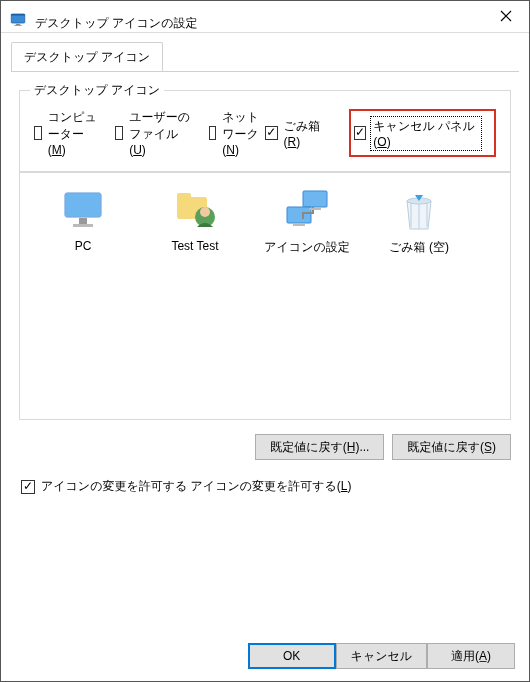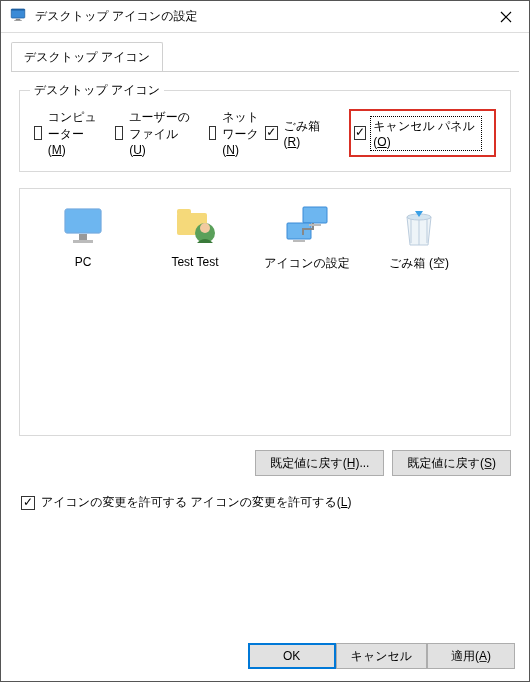--- a/index.html
+++ b/index.html
@@ -4,7 +4,7 @@
   <style>
     *{box-sizing:border-box;margin:0;padding:0;font-family:'Meiryo','Yu Gothic UI',sans-serif;font-size:12px;color:#000}
     body{background:#fff;width:530px;height:682px;border:1px solid #555;position:relative;overflow:hidden}
-    .titlebar{height:32px;display:flex;align-items:center;padding:0 0 0 8px;border-bottom:1px solid #ddd}
+    .titlebar{height:32px;display:flex;align-items:flex-end;padding:0 0 0 8px;border-bottom:1px solid #ddd}
     .titlebar .title{margin-left:8px;flex:1}
     .close{width:46px;height:32px;display:flex;align-items:center;justify-content:center;cursor:pointer}
     .tabframe{margin:10px 10px 0 10px;height:28px;display:flex;align-items:flex-end}

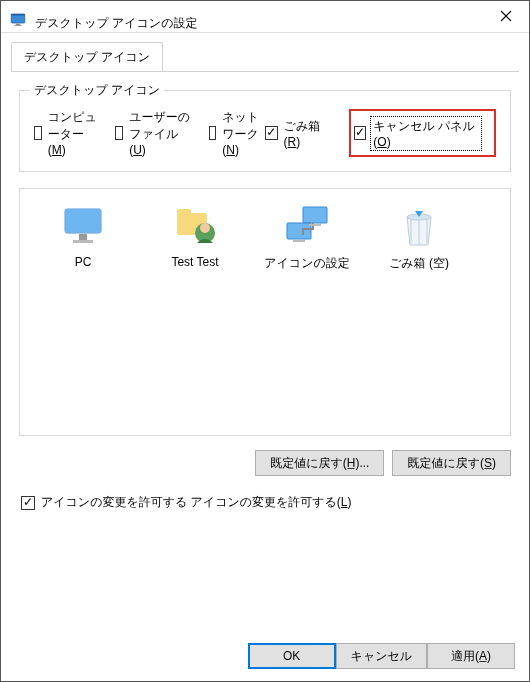--- a/index.html
+++ b/index.html
@@ -21,7 +21,7 @@
     .hl{border:2px solid #d93025;padding:3px 14px 3px 3px;display:inline-flex}
     .focus{outline:1px dotted #000;outline-offset:1px;padding:0 1px}
     .u{text-decoration:underline}
-    .iconbox{border:1px solid #d9d9d9;margin-top:16px;padding:14px 10px;height:248px}
+    .iconbox{border:1px solid #d9d9d9;margin-top:0;padding:14px 10px;height:248px}
     .iconlist{display:flex;flex-wrap:wrap;gap:0 6px}
     .item{width:106px;height:100px;display:flex;flex-direction:column;align-items:center;text-align:center;gap:4px}
     .item svg{width:48px;height:48px}

